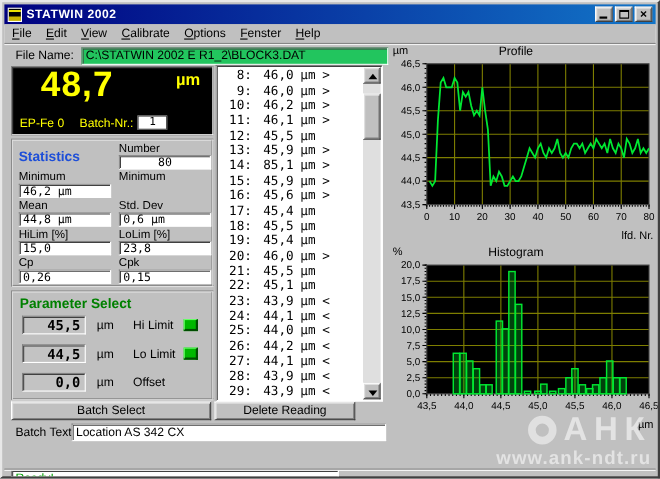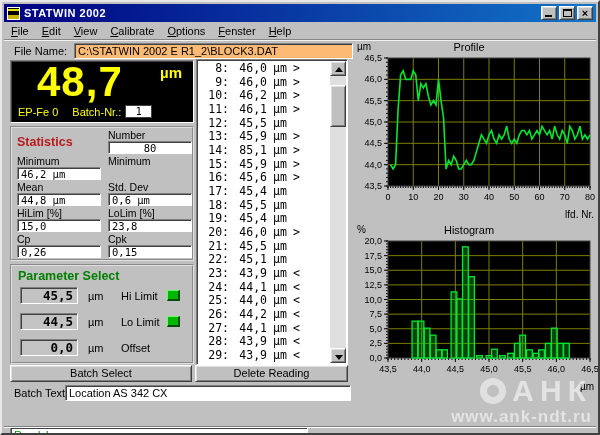--- a/index.html
+++ b/index.html
@@ -29,7 +29,7 @@
 
   .filename-row { position:absolute; left:2px; top:40px; right:2px; height:19px; font-size:11px; }
   .filename-row .lbl { position:absolute; left:10px; top:3px; }
-  .filename-field { position:absolute; left:70px; top:1px; width:279px; height:16px; background:#fdba74; font-size:11px;
+  .filename-field { position:absolute; left:70px; top:1px; width:279px; height:16px; background:#22c55e; font-size:11px;
     font-family:"Liberation Sans",sans-serif; padding:0 3px; color:#000; }
 
   

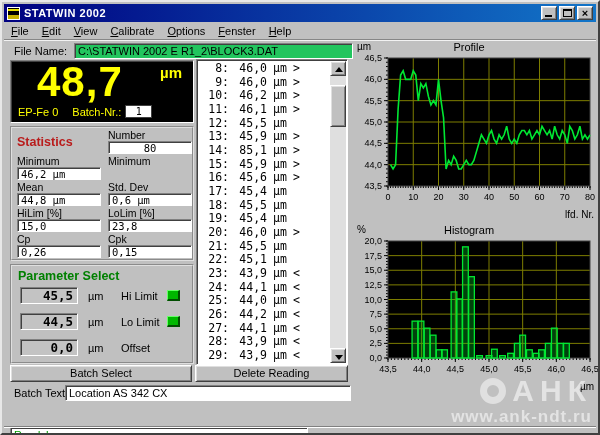--- a/index.html
+++ b/index.html
@@ -34,7 +34,7 @@
 
   
   .display-panel { position:absolute; left:8px; top:58px; width:184px; height:63px; background:#000; }
-  .display-value { position:absolute; left:26px; top:-3px; color:#ffff00; font-size:42px; font-weight:bold; letter-spacing:1px; }
+  .display-value { position:absolute; left:26px; top:-3px; color:#ffff00; font-size:32px; font-weight:bold; letter-spacing:1px; }
   .display-unit { position:absolute; right:11px; top:3px; color:#ffff00; font-size:15px; font-weight:bold; }
   .display-bottom { position:absolute; left:7px; bottom:4px; right:7px; color:#ffff00; font-size:11px; display:flex; align-items:center; }
   .display-bottom .probe { margin-right:14px; }

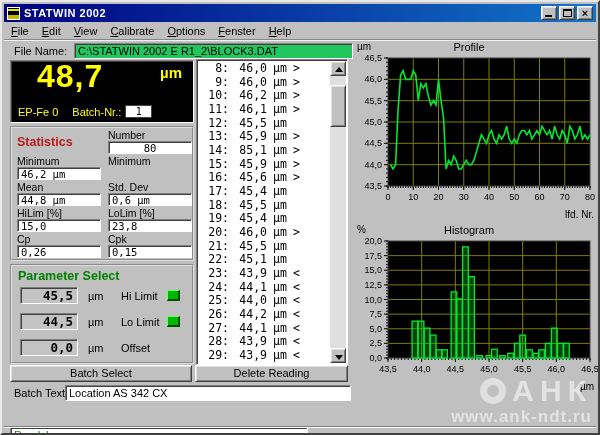--- a/index.html
+++ b/index.html
@@ -49,7 +49,7 @@
   .cell .fval { height:13px; background:#fff; font-size:10.5px; line-height:12px; padding-left:3px;
     font-family:"DejaVu Sans Mono",monospace; }
   .fval.center { text-align:center; padding-left:0; }
-  .stats-title { color:#b91c1c; font-weight:bold; font-size:12.5px; line-height:25px; }
+  .stats-title { color:#1d4ed8; font-weight:bold; font-size:12.5px; line-height:25px; }
 
   
   .param-panel { position:absolute; left:8px; top:262px; width:184px; height:100px; padding:3px 6px; }

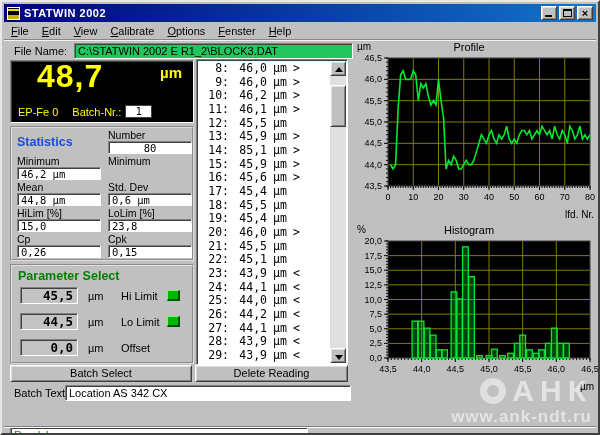--- a/index.html
+++ b/index.html
@@ -64,7 +64,7 @@
 
   .btn { position:absolute; height:17px; font-size:11px; text-align:center; line-height:14px; cursor:pointer; color:#000; }
   .btn-batch { left:8px; top:363px; width:182px; }
-  .btn-delete { left:193px; top:363px; width:153px; }
+  .btn-delete { left:193px; top:363px; width:128px; }
 
   
   .list-panel { position:absolute; left:194px; top:57px; width:152px; height:306px; background:#fff; }

